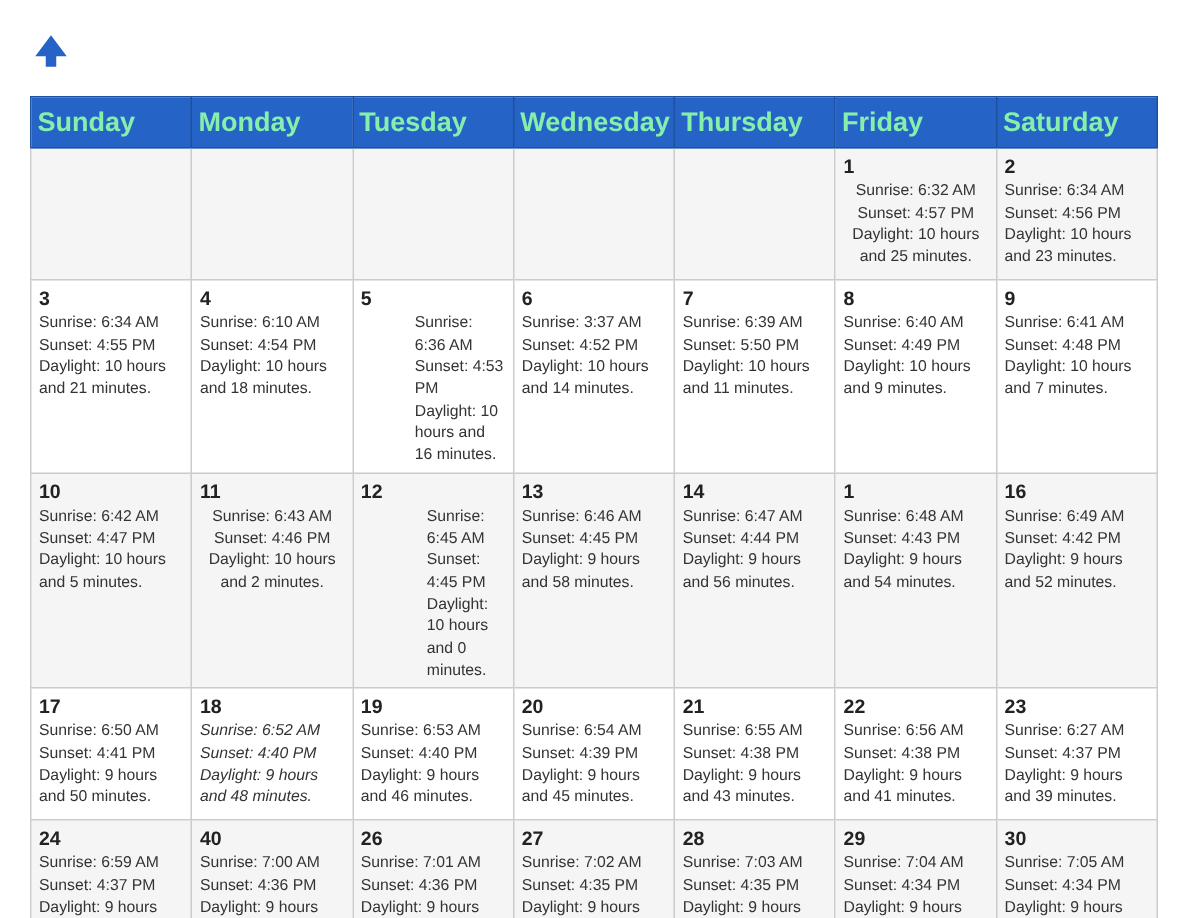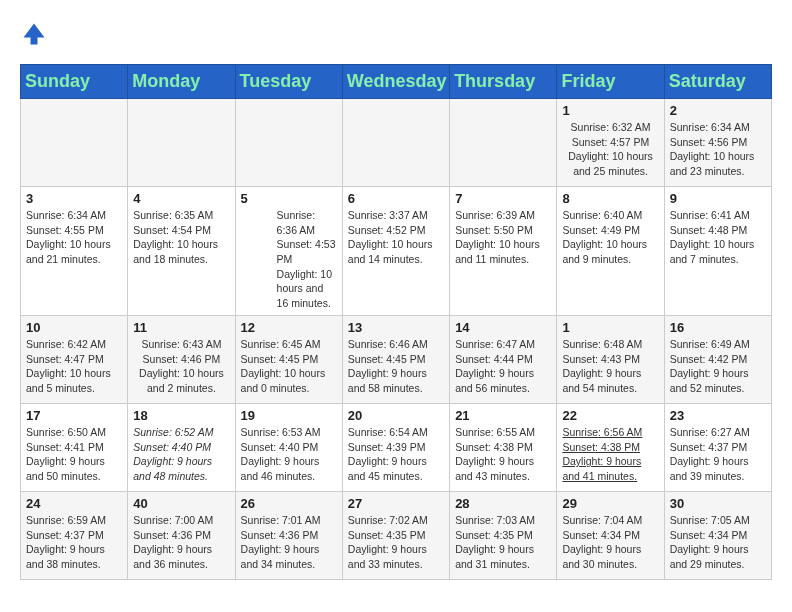--- a/index.html
+++ b/index.html
@@ -149,7 +149,7 @@
         </td>
         <td>
           <div class="day-number">4</div>
-          <div class="day-info" style="white-space: pre-line;">Sunrise: 6:35 AM
+          <div class="day-info" style="white-space: pre-line;">Sunrise: 6:10 AM
 Sunset: 4:54 PM
 Daylight: 10 hours and 18 minutes.</div>
         </td>

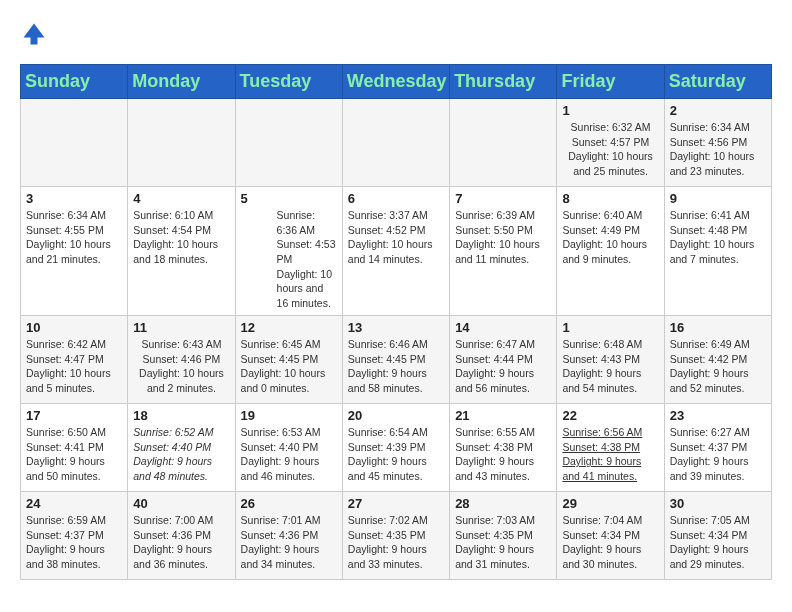--- a/index.html
+++ b/index.html
@@ -199,7 +199,7 @@
         </td>
         <td>
           <div class="day-number">12</div>
-          <div class="day-info" style="white-space: pre-line;">Sunrise: 6:45 AM
+          <div class="day-info" style="white-space: pre-line; margin-left: 44px;">Sunrise: 6:45 AM
 Sunset: 4:45 PM
 Daylight: 10 hours and 0 minutes.</div>
         </td>

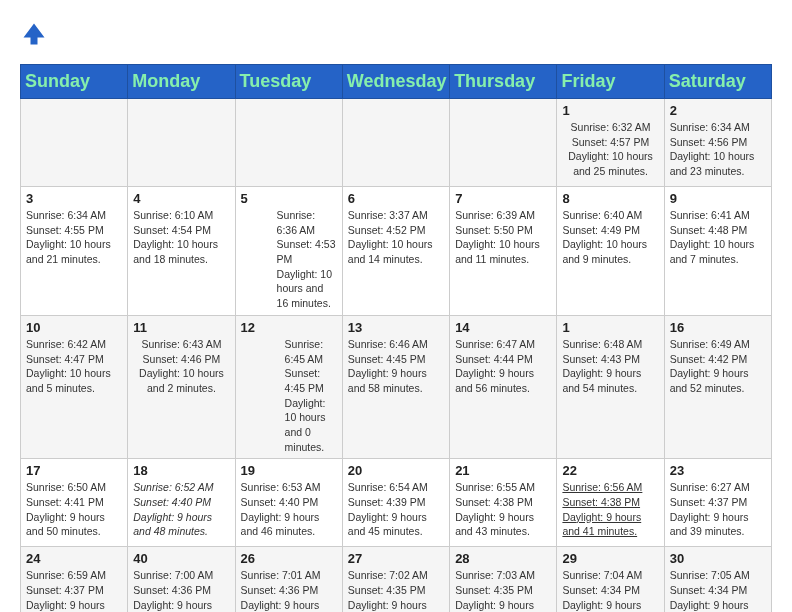--- a/index.html
+++ b/index.html
@@ -261,7 +261,7 @@
         </td>
         <td>
           <div class="day-number">22</div>
-          <div class="day-info" style="white-space: pre-line; text-decoration: underline;">Sunrise: 6:56 AM
+          <div class="day-info" style="white-space: pre-line;">Sunrise: 6:56 AM
 Sunset: 4:38 PM
 Daylight: 9 hours and 41 minutes.</div>
         </td>

